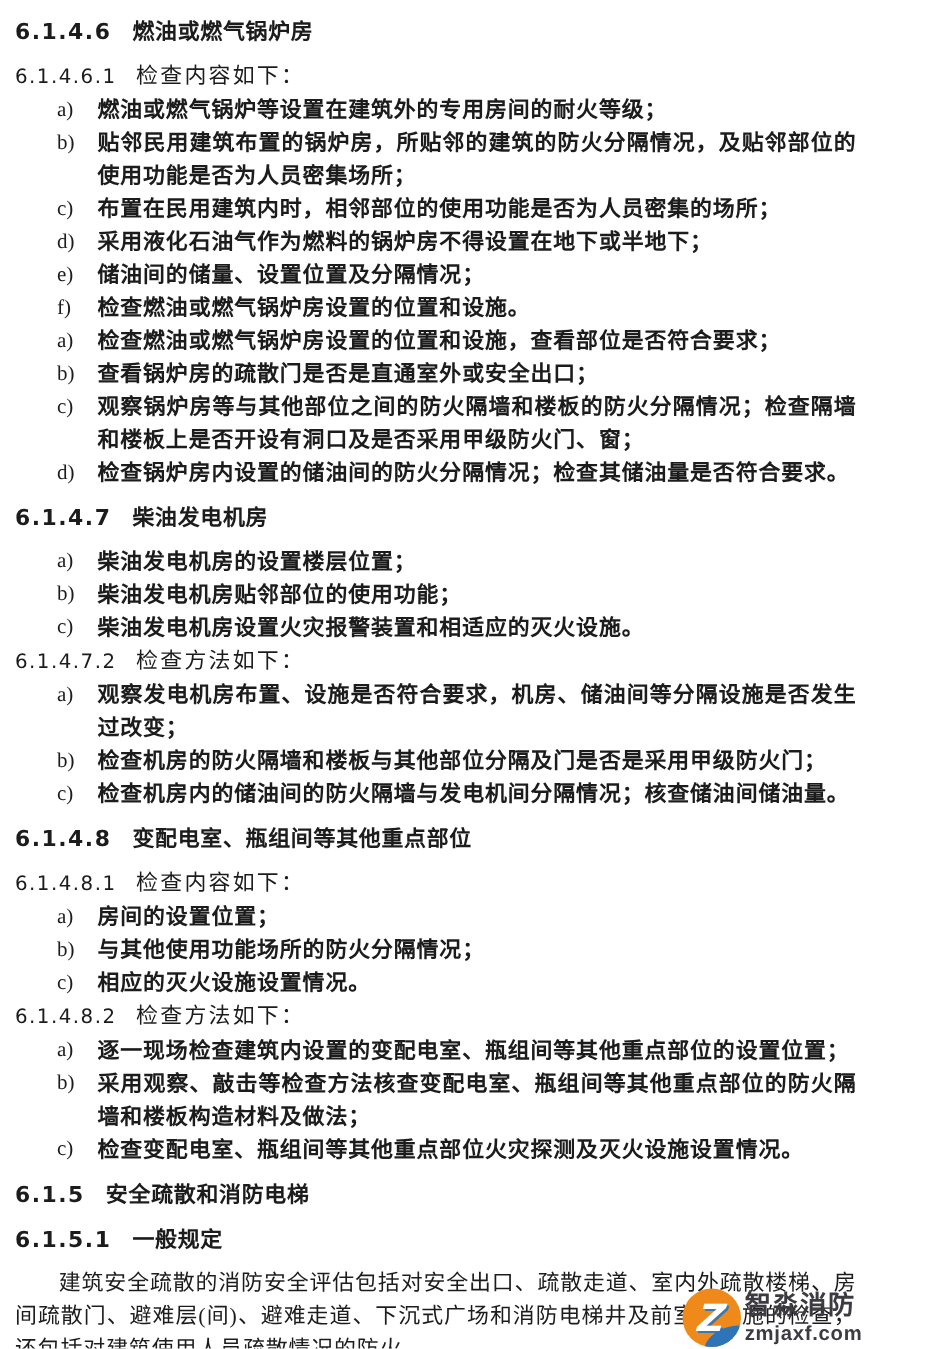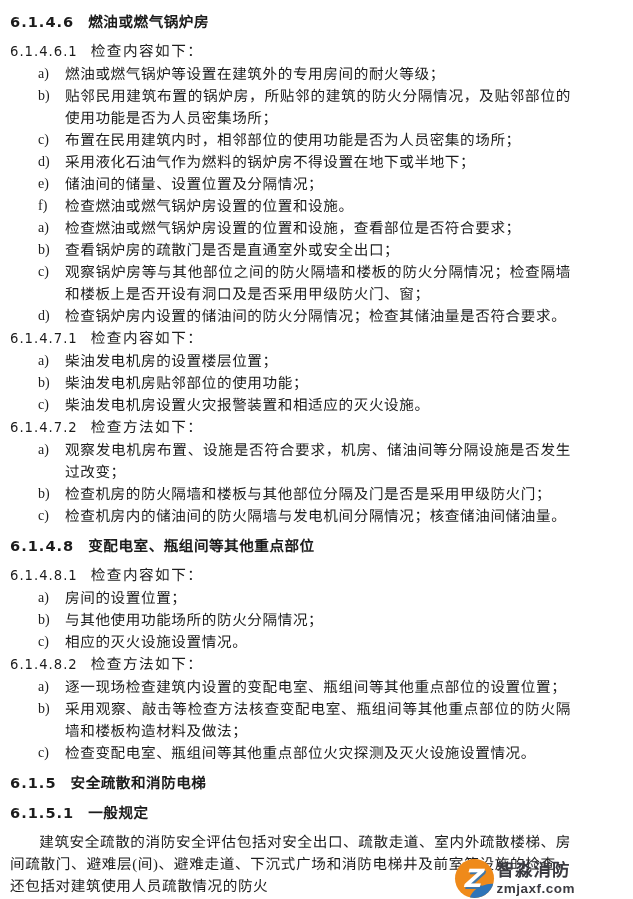--- a/index.html
+++ b/index.html
@@ -62,6 +62,7 @@
     flex: 1 1 auto;
     text-align: justify;
     letter-spacing: 0.6px;
+    font-weight: bold;
   }
   .para {
     margin: 3px 0 0 0;

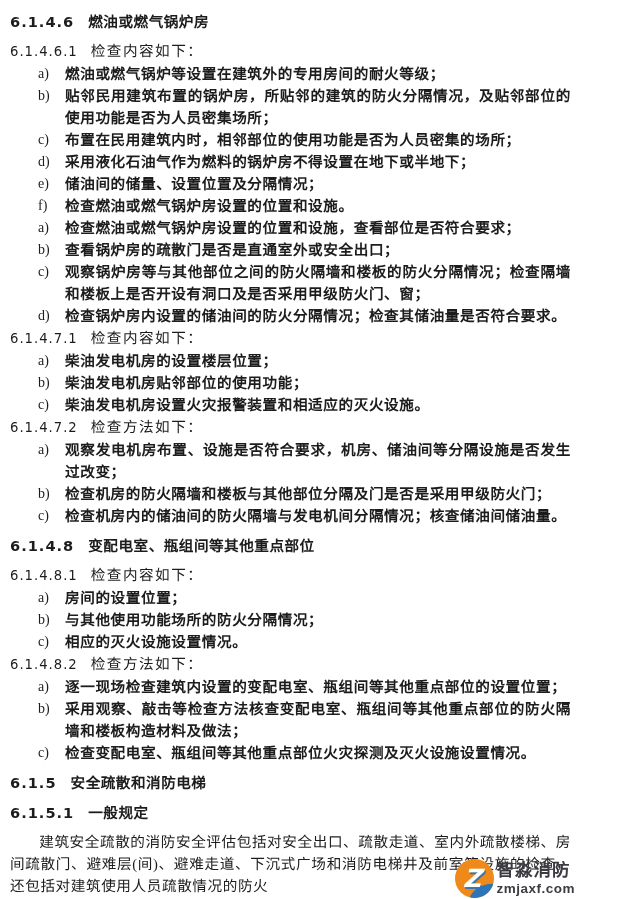--- a/index.html
+++ b/index.html
@@ -182,6 +182,9 @@
     <span class="label">d)</span>
     <span class="text">检查锅炉房内设置的储油间的防火分隔情况；检查其储油量是否符合要求。</span>
   </div>
+      <div class="h2">
+    <span class="num">6.1.4.7</span><span class="title">柴油发电机房</span>
+  </div>
       <div class="clause">
     <span class="num">6.1.4.7.1</span><span class="text">检查内容如下：</span>
   </div>

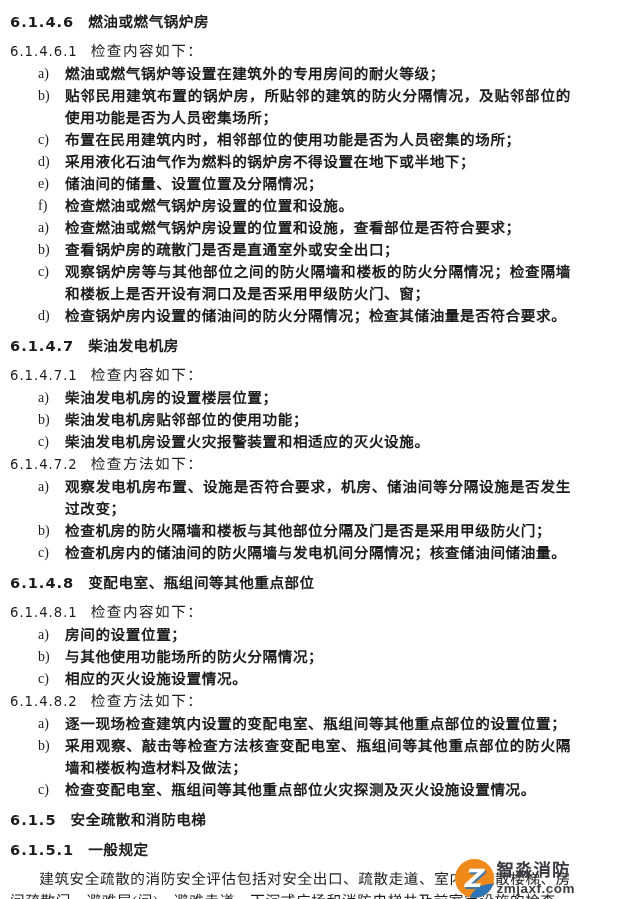--- a/index.html
+++ b/index.html
@@ -185,9 +185,6 @@
       <div class="h2">
     <span class="num">6.1.4.7</span><span class="title">柴油发电机房</span>
   </div>
-      <div class="clause">
-    <span class="num">6.1.4.7.1</span><span class="text">检查内容如下：</span>
-  </div>
       <div class="li">
     <span class="label">a)</span>
     <span class="text">柴油发电机房的设置楼层位置；</span>

